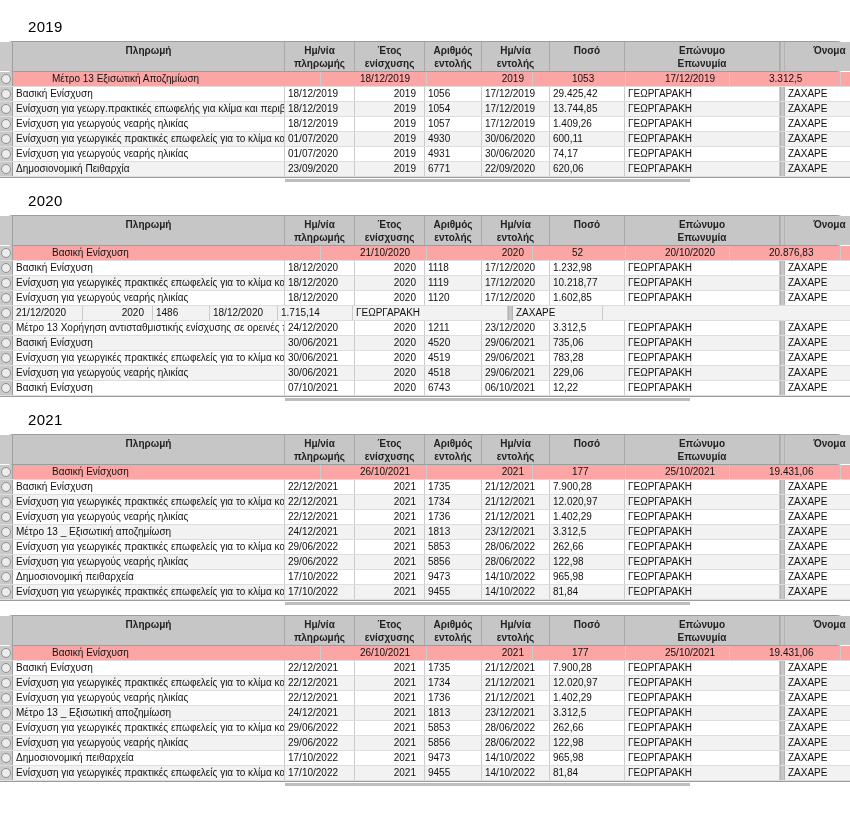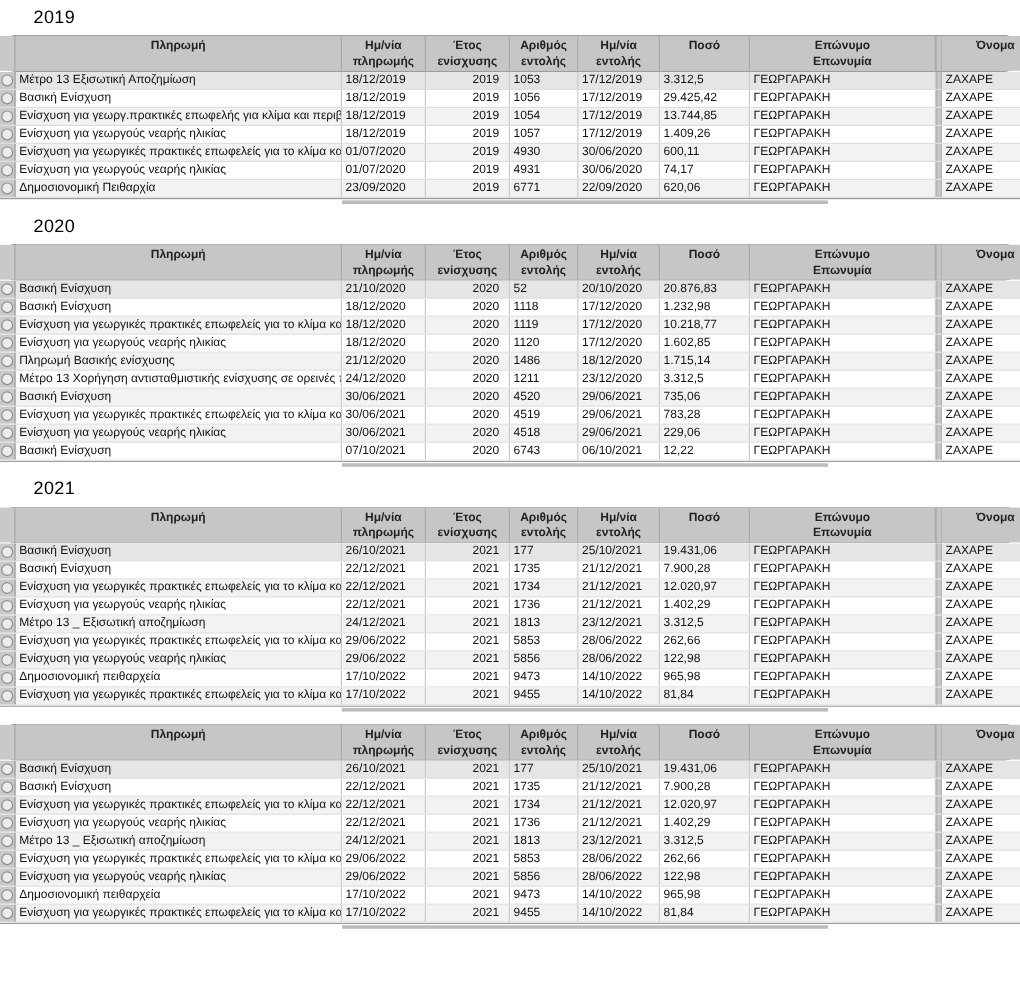--- a/index.html
+++ b/index.html
@@ -8,7 +8,7 @@
     font-family:"Liberation Sans", sans-serif;
     -webkit-font-smoothing:antialiased;
   }
-  #app{width:727px;padding-top:1px;}
+  #app{width:727px;padding-top:13px;}
   .year-section{margin-bottom:9px;}
   .year-title{
     font-size:15px;font-weight:400;color:#000;

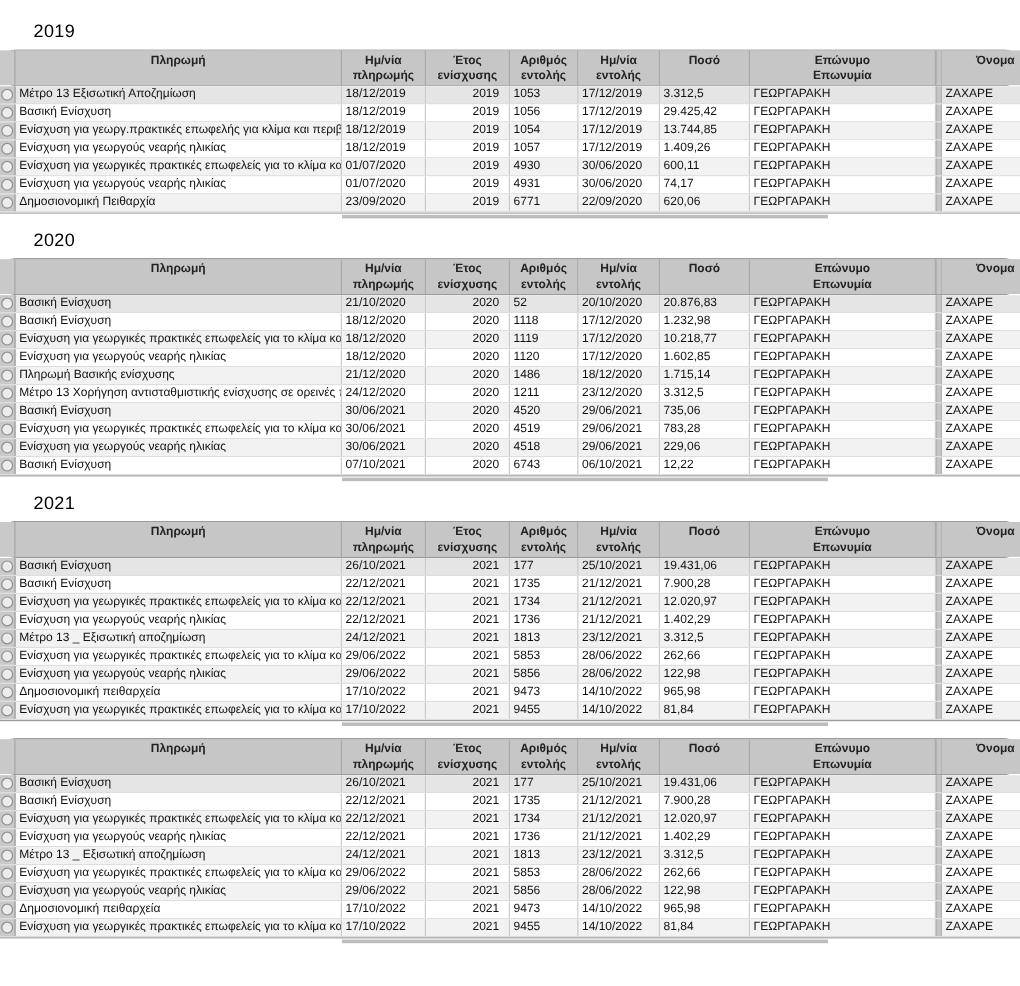--- a/index.html
+++ b/index.html
@@ -41,7 +41,7 @@
     font-size:10px;color:#111;line-height:14px;
   }
   .grid-row.alt{background:#f2f2f2;}
-  .grid-row.selected{background:#e5e5e5;}
+  .grid-row.selected{background:#fca5a5;gap:36px;}
   .cell{
     box-sizing:border-box;flex-shrink:0;height:14px;
     overflow:hidden;white-space:nowrap;

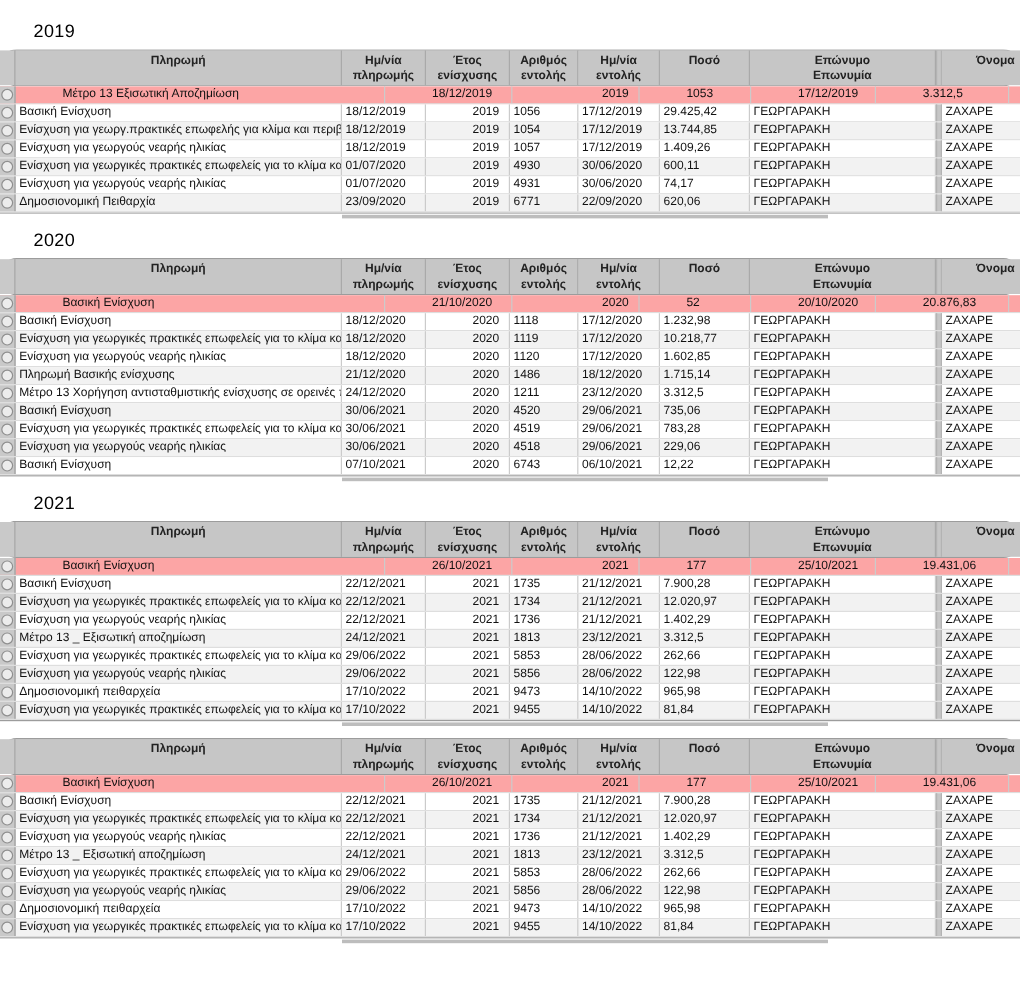--- a/index.html
+++ b/index.html
@@ -331,7 +331,6 @@
             <div class="cell col-sel">
               <span class="radio"></span>
             </div>
-            <div class="cell col-payment">Πληρωμή Βασικής ενίσχυσης</div>
             <div class="cell col-paydate">21/12/2020</div>
             <div class="cell col-aidyear ryear">2020</div>
             <div class="cell col-ordernum">1486</div>

